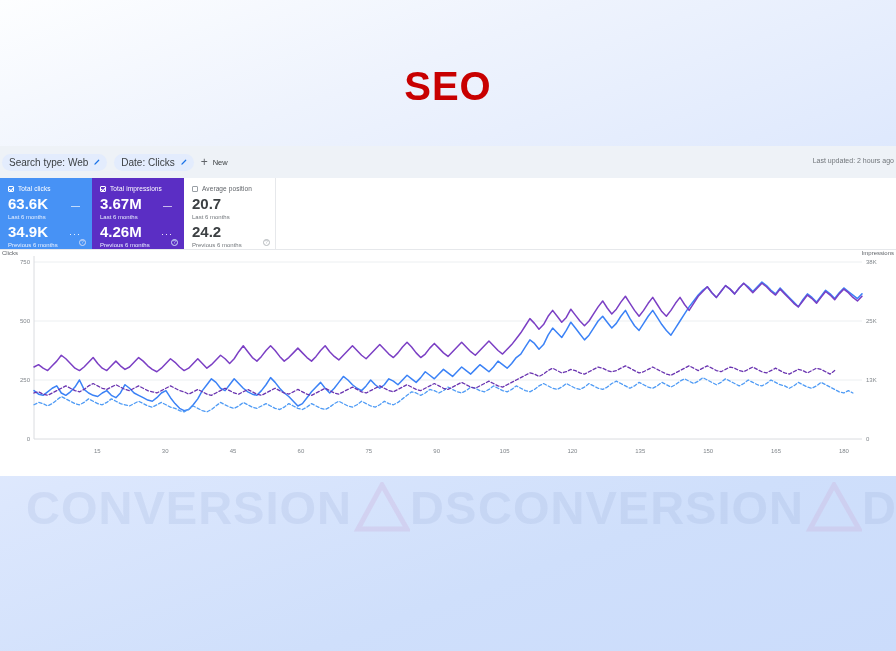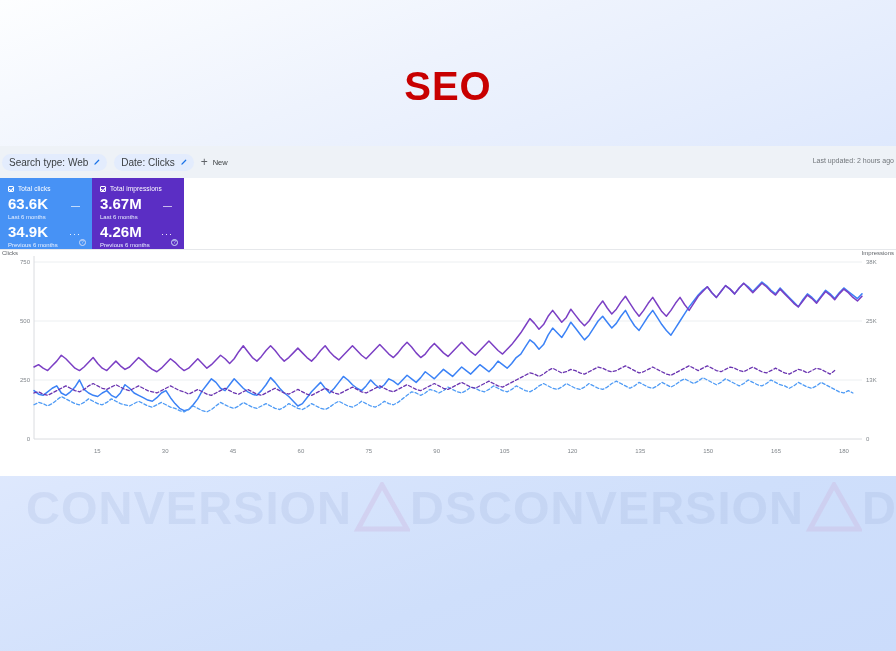--- a/index.html
+++ b/index.html
@@ -240,6 +240,21 @@
       </div>
 
 
+      <div class="card">
+        <div class="card-head">
+          <span class="cbox"></span>
+          <span class="card-title">Average position</span>
+        </div>
+        <div class="val-row">
+          <span class="val">20.7</span>
+        </div>
+        <div class="sub">Last 6 months</div>
+        <div class="val-row">
+          <span class="val">24.2</span>
+        </div>
+        <div class="sub">Previous 6 months</div>
+        <div class="qmark">?</div>
+      </div>
 
       <div class="card spacer"></div>
     </div>

